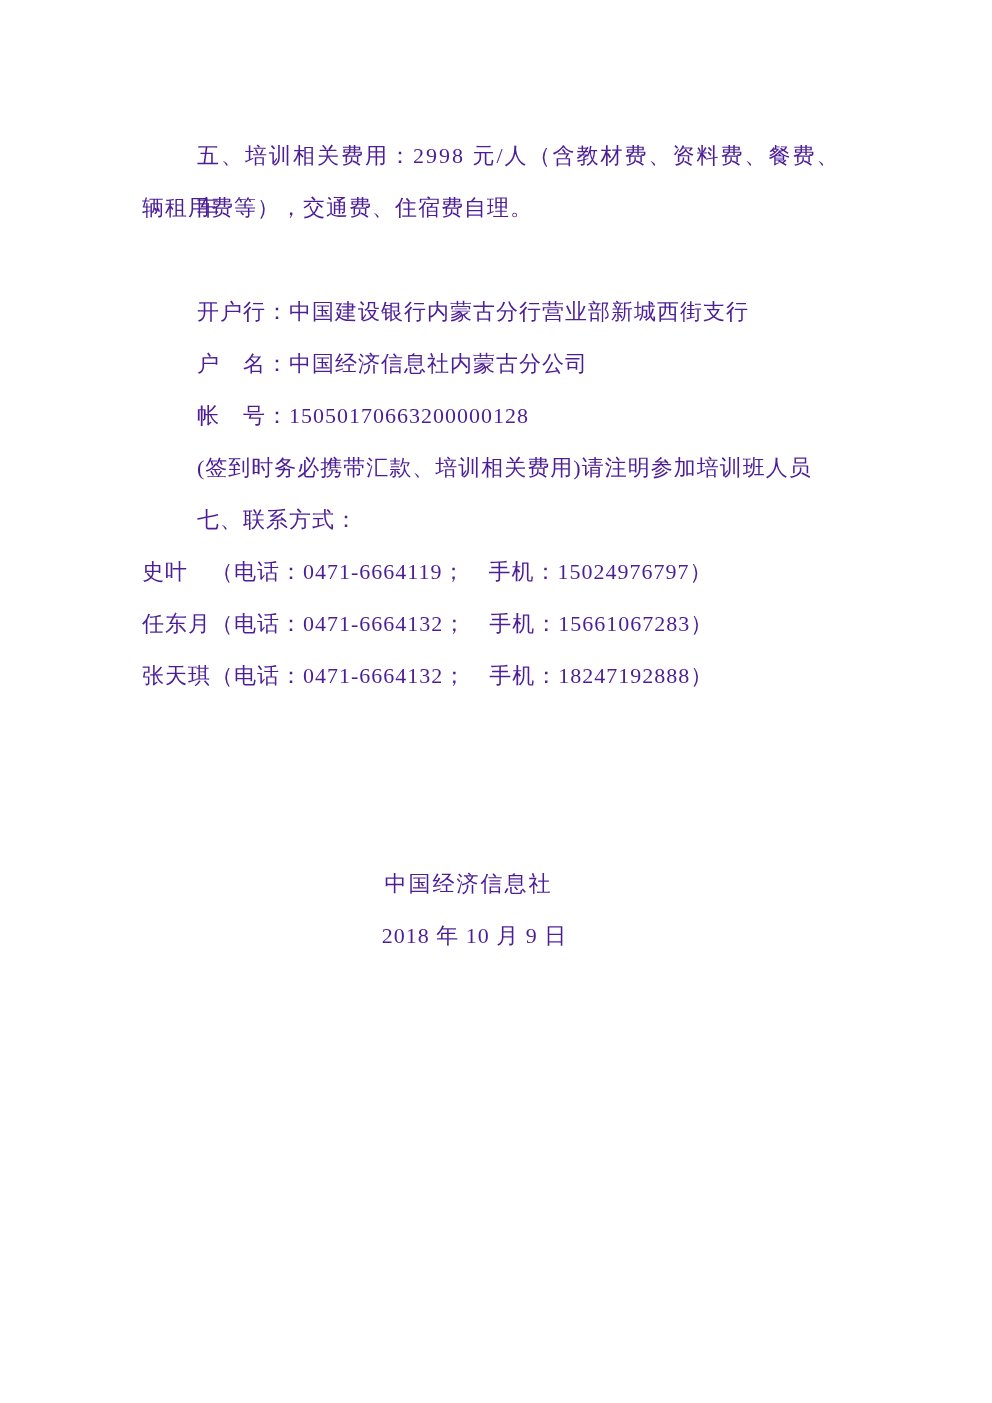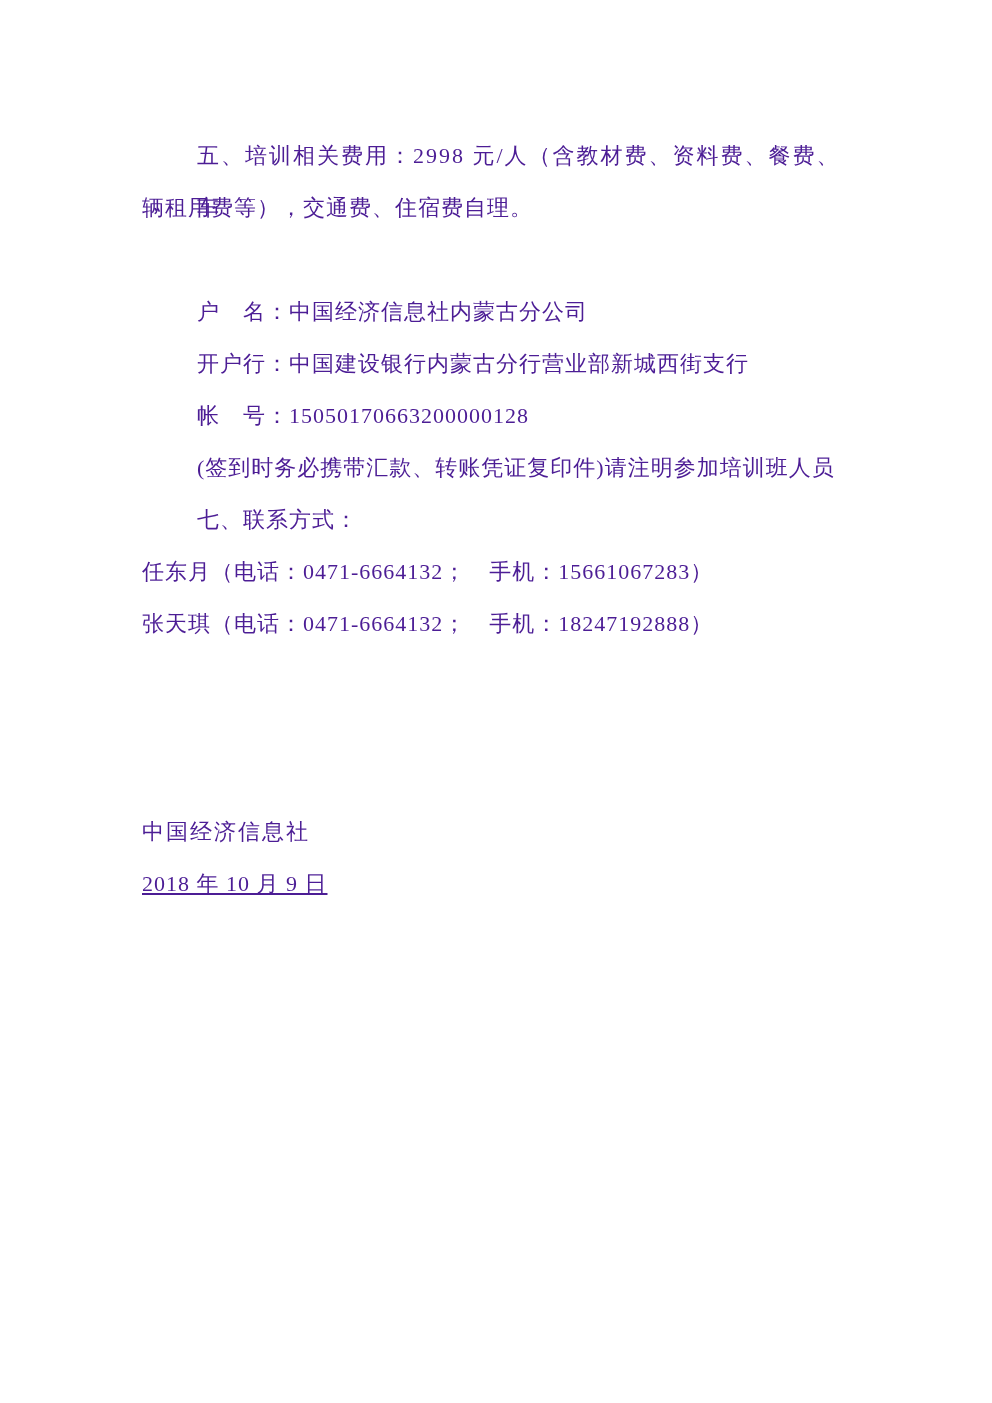--- a/index.html
+++ b/index.html
@@ -57,8 +57,8 @@
 
   <div class="blank"></div>
 
+  <div class="line indent">开户行：中国建设银行内蒙古分行营业部新城西街支行</div>
   <div class="line indent">户　名：中国经济信息社内蒙古分公司</div>
-  <div class="line indent">开户行：中国建设银行内蒙古分行营业部新城西街支行</div>
   <div class="line indent">帐　号：15050170663200000128</div>
   <div class="line indent">(签到时务必携带汇款、转账凭证复印件)请注明参加培训班人员</div>
 

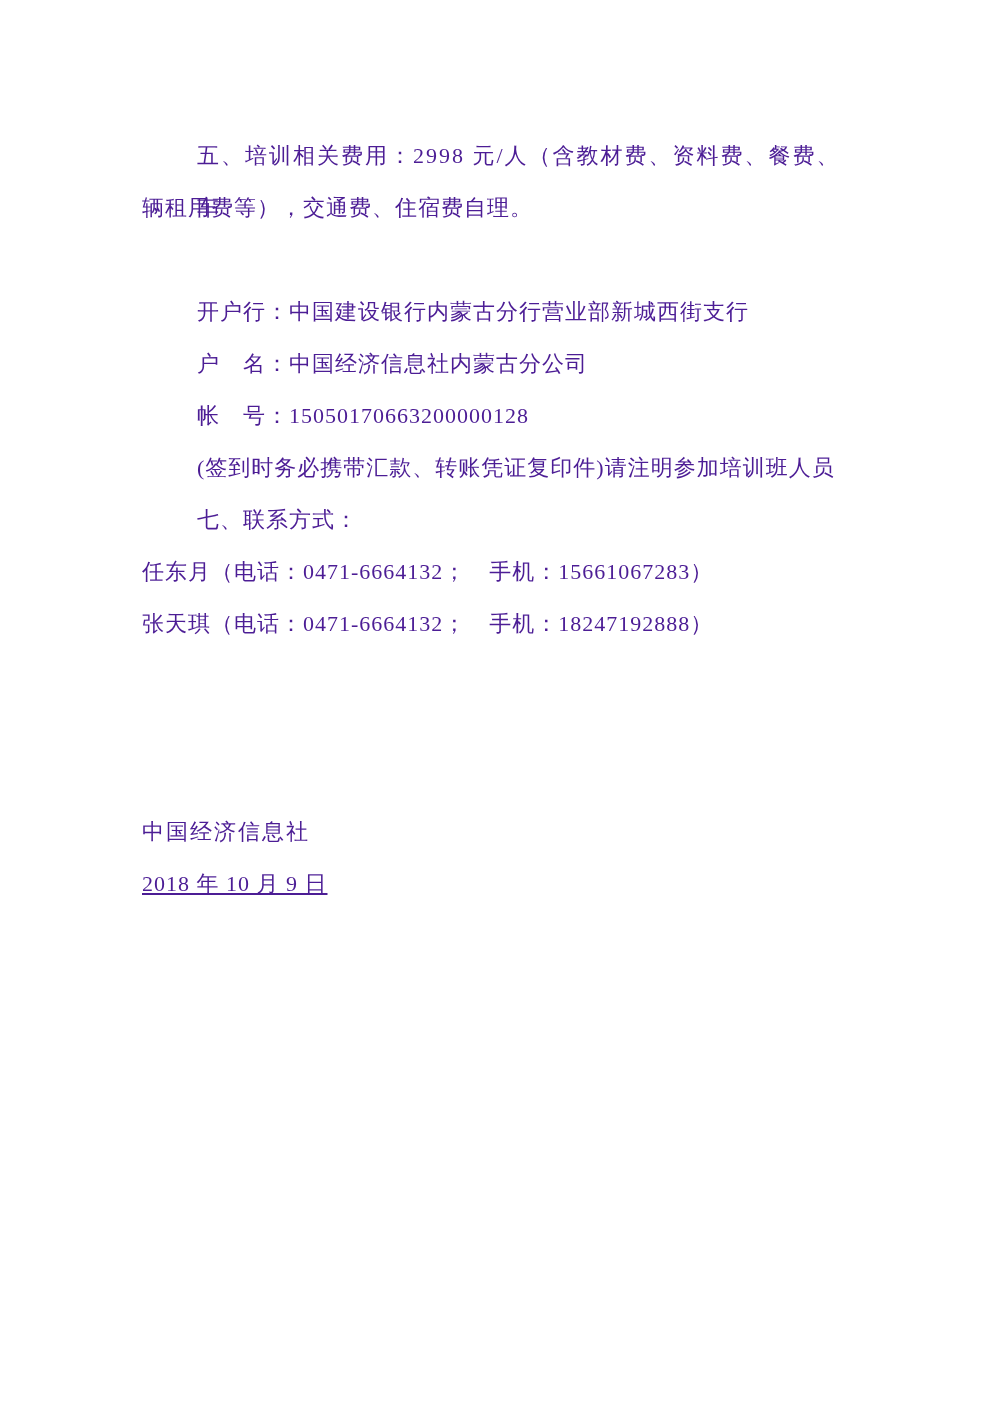--- a/index.html
+++ b/index.html
@@ -60,7 +60,7 @@
   <div class="line indent">开户行：中国建设银行内蒙古分行营业部新城西街支行</div>
   <div class="line indent">户　名：中国经济信息社内蒙古分公司</div>
   <div class="line indent">帐　号：15050170663200000128</div>
-  <div class="line indent">(签到时务必携带汇款、转账凭证复印件)请注明参加培训班人员</div>
+  <div class="line indent">(签到时务必携带汇款、培训相关费用)请注明参加培训班人员</div>
 
   <div class="line indent">七、联系方式：</div>
   <div class="line">任东月（电话：0471-6664132；　手机：15661067283）</div>

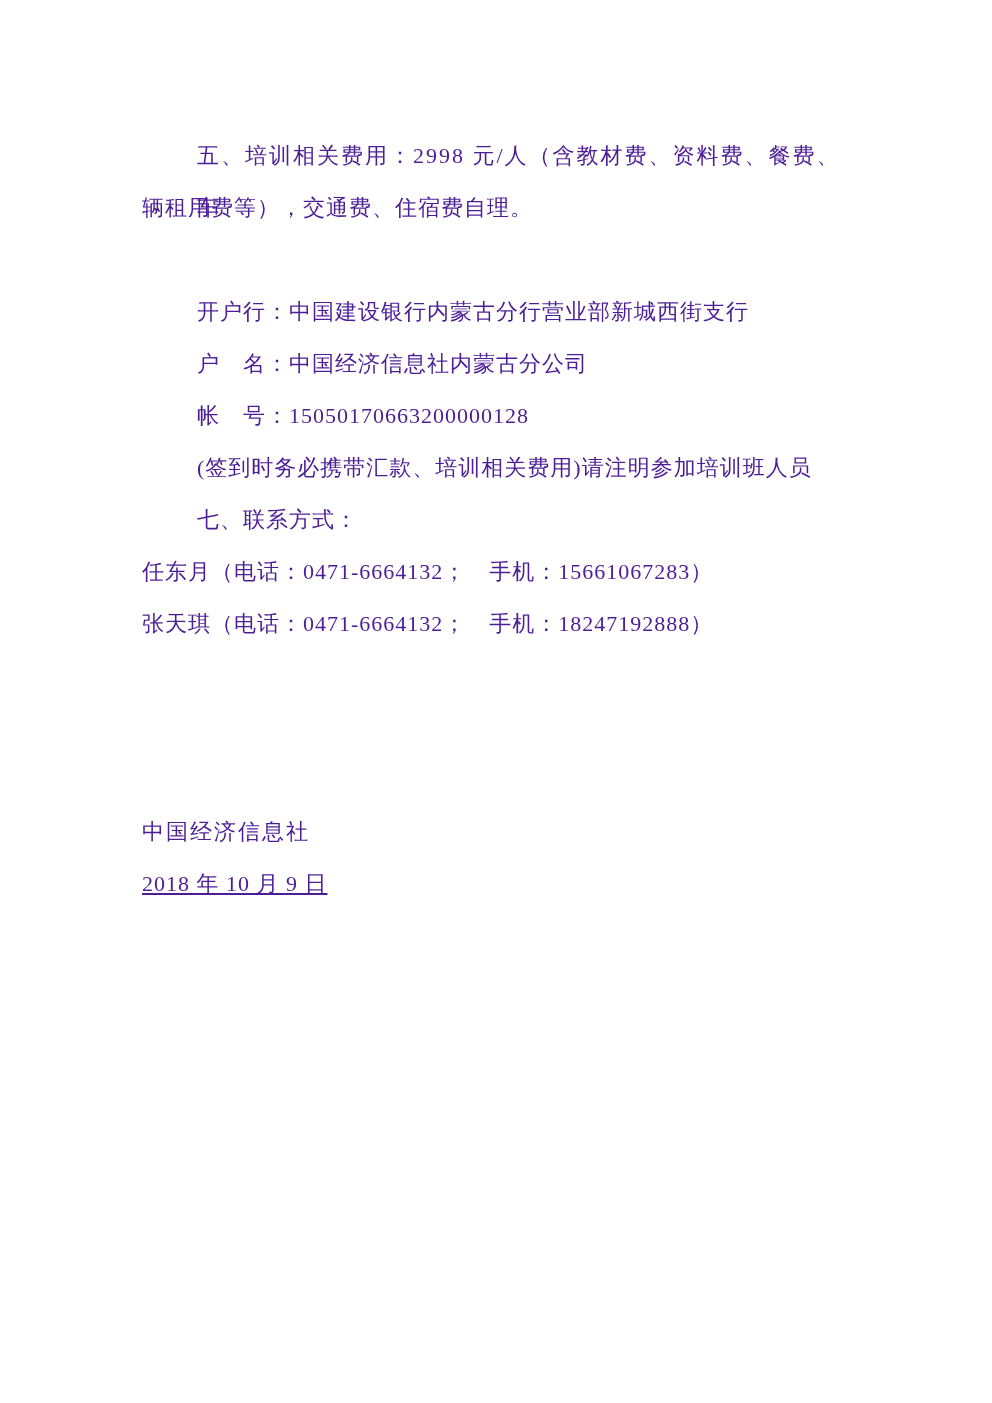--- a/index.html
+++ b/index.html
@@ -63,6 +63,7 @@
   <div class="line indent">(签到时务必携带汇款、培训相关费用)请注明参加培训班人员</div>
 
   <div class="line indent">七、联系方式：</div>
+  <div class="line">史叶　（电话：0471-6664119；　手机：15024976797）</div>
   <div class="line">任东月（电话：0471-6664132；　手机：15661067283）</div>
   <div class="line">张天琪（电话：0471-6664132；　手机：18247192888）</div>
 

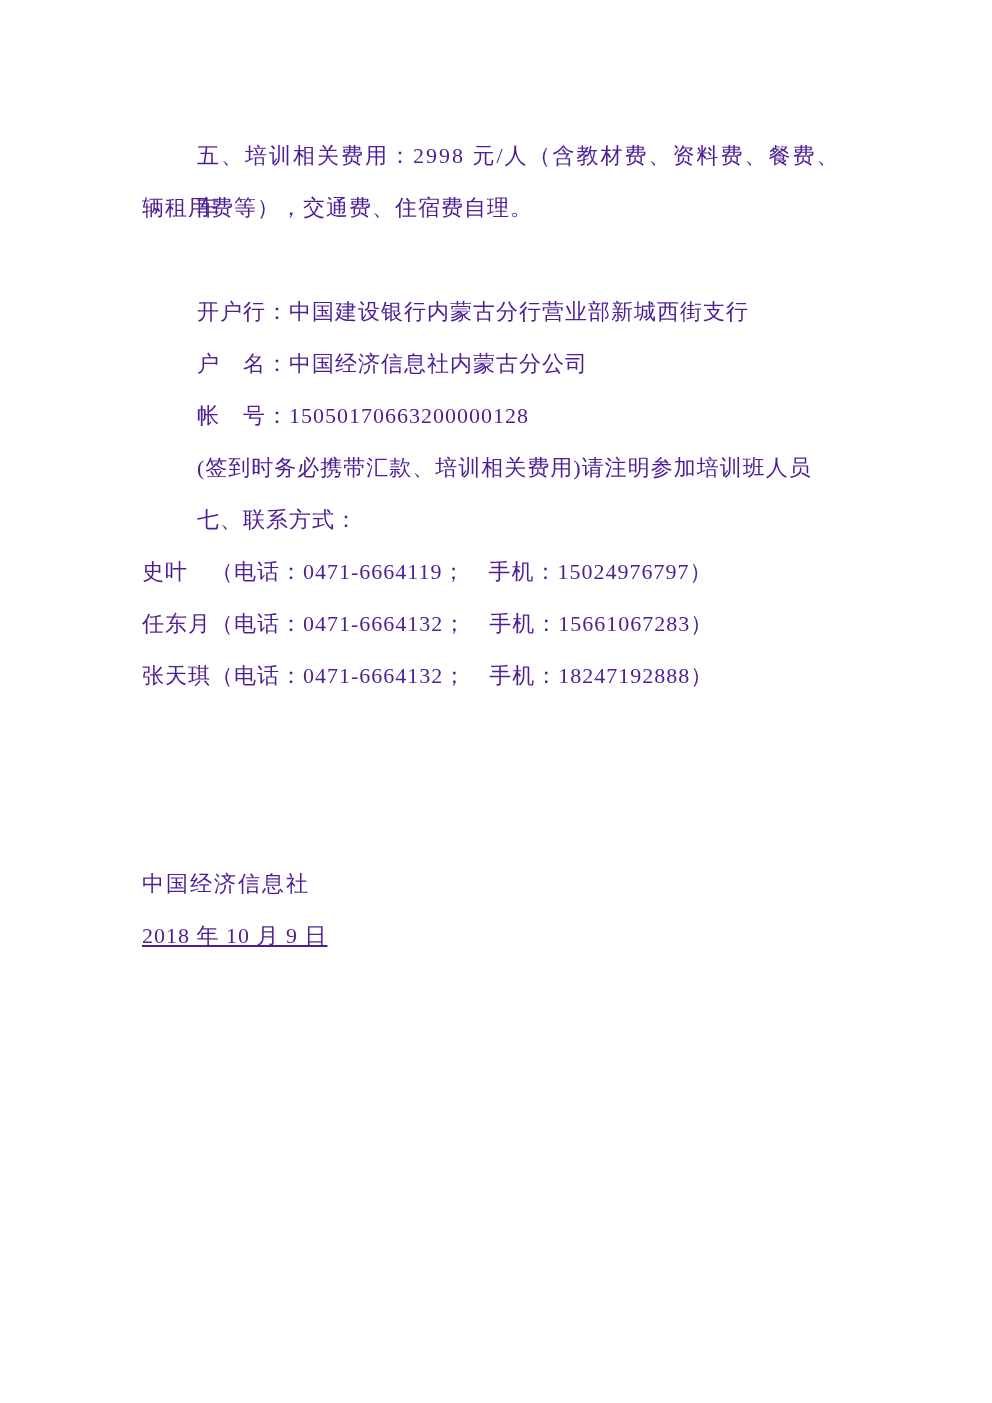--- a/index.html
+++ b/index.html
@@ -36,7 +36,7 @@
     letter-spacing: 2px;
   }
   .sig {
-    text-align: left;
+    text-align: center;
   }
   .sig-org {
     padding-right: 50px;

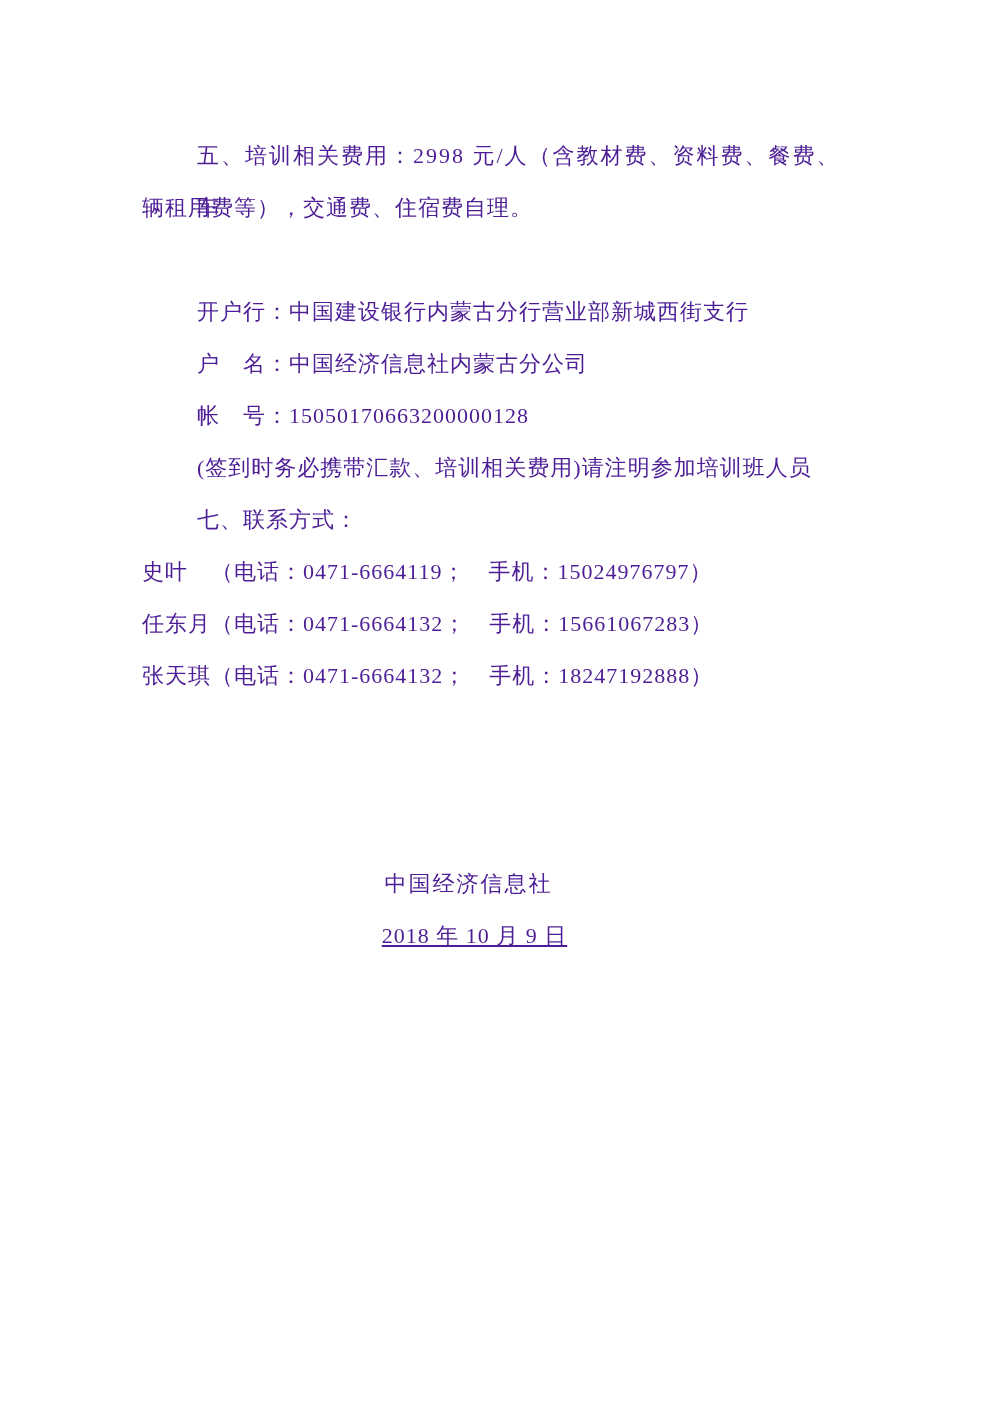--- a/index.html
+++ b/index.html
@@ -44,7 +44,6 @@
   }
   .sig-date {
     padding-right: 38px;
-    text-decoration: underline;
   }
 </style>
 </head>

